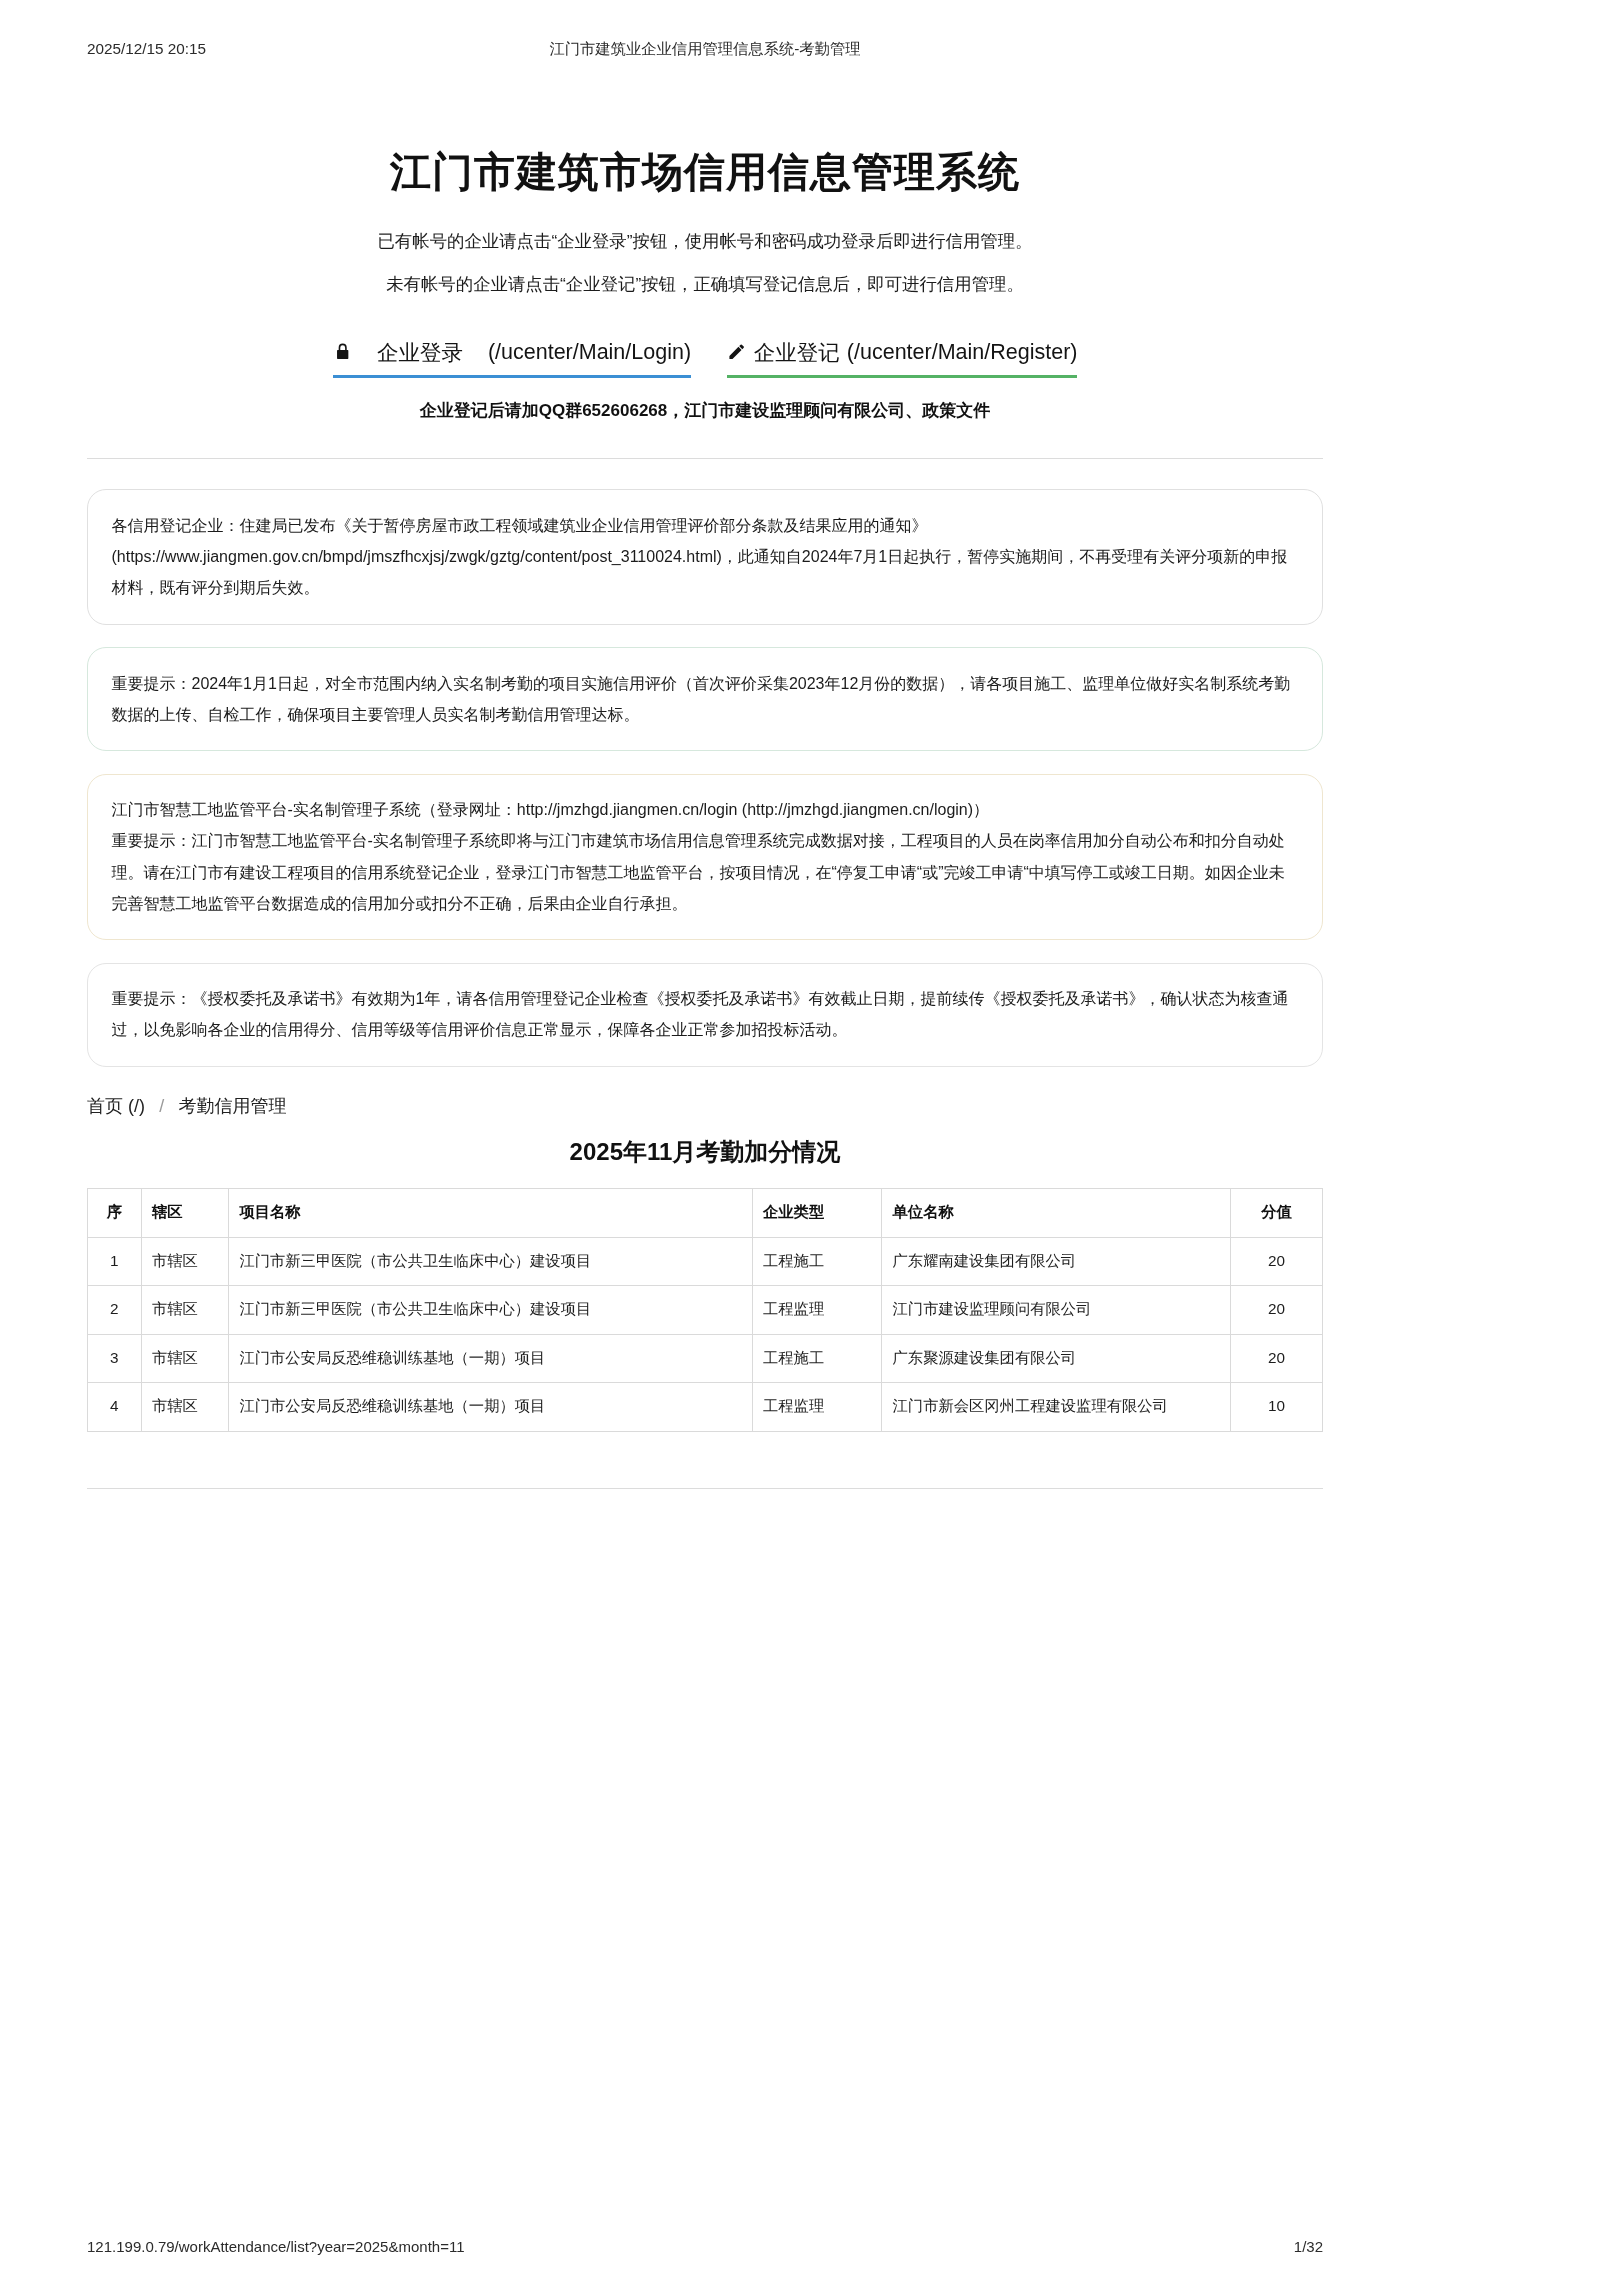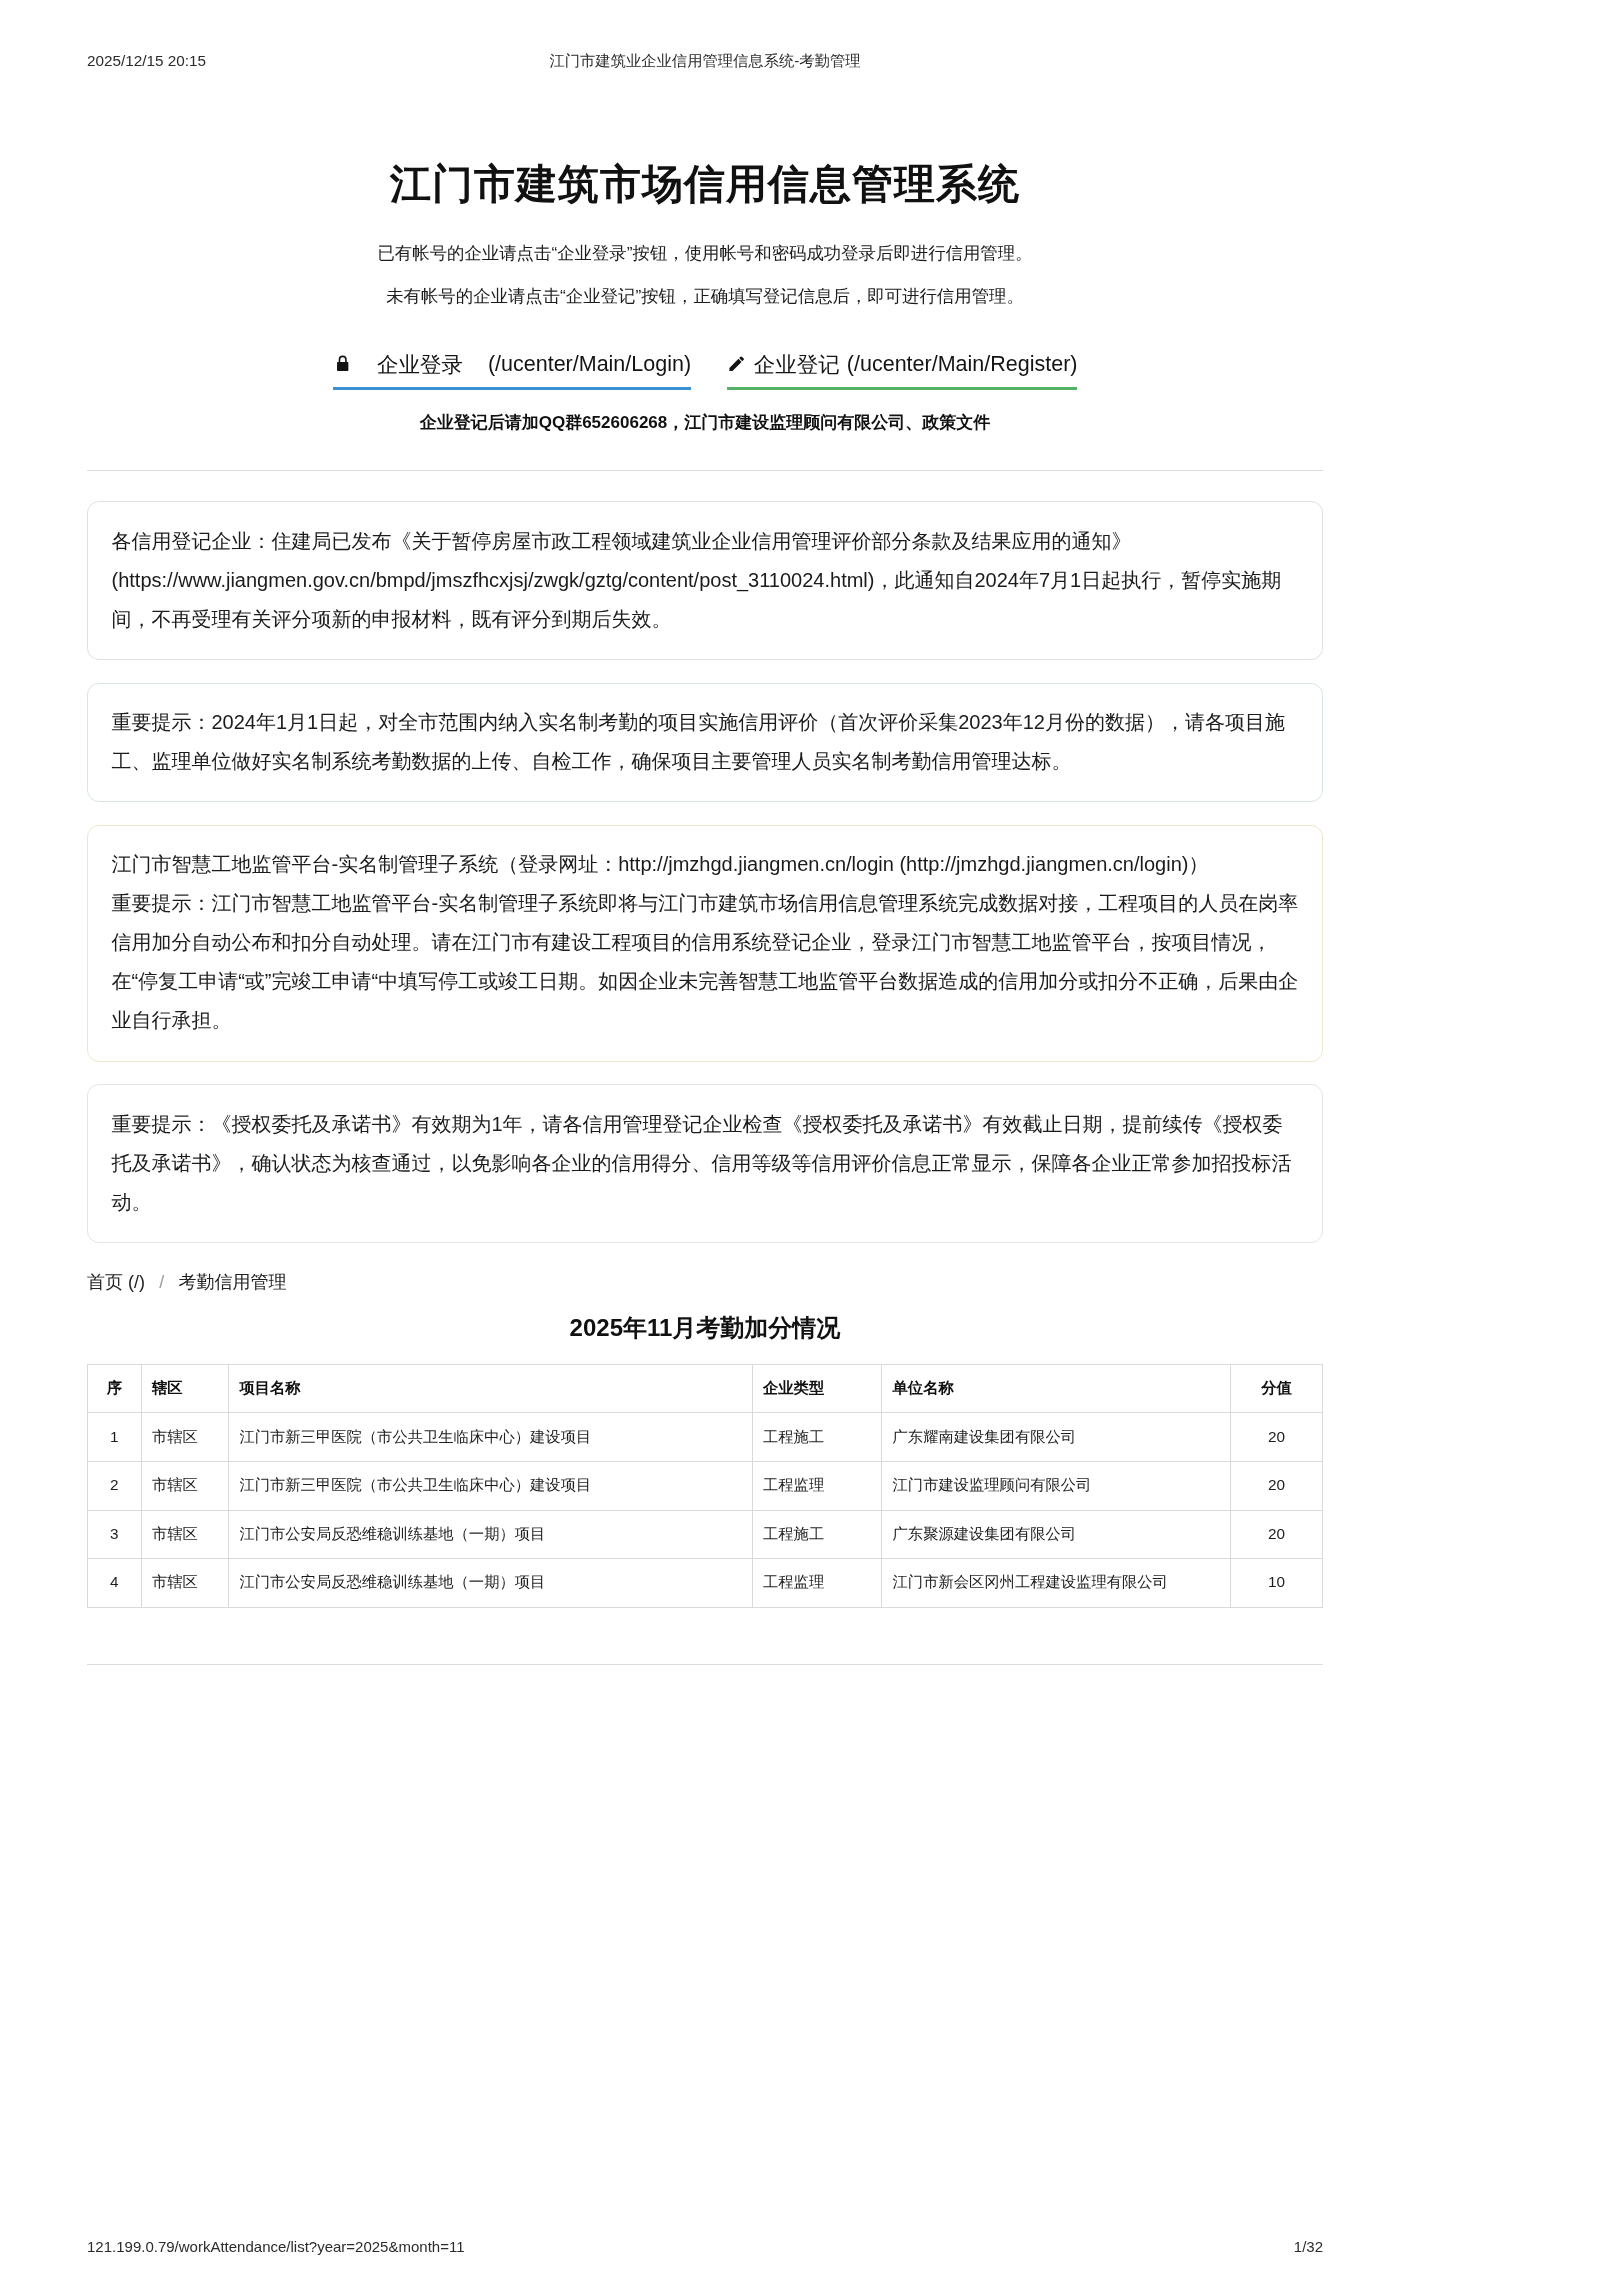--- a/index.html
+++ b/index.html
@@ -17,7 +17,7 @@
     min-height: 2295px;
     position: relative;
     box-sizing: border-box;
-    padding: 12px 87px;
+    padding: 0 87px;
     background: #fff;
   }
 

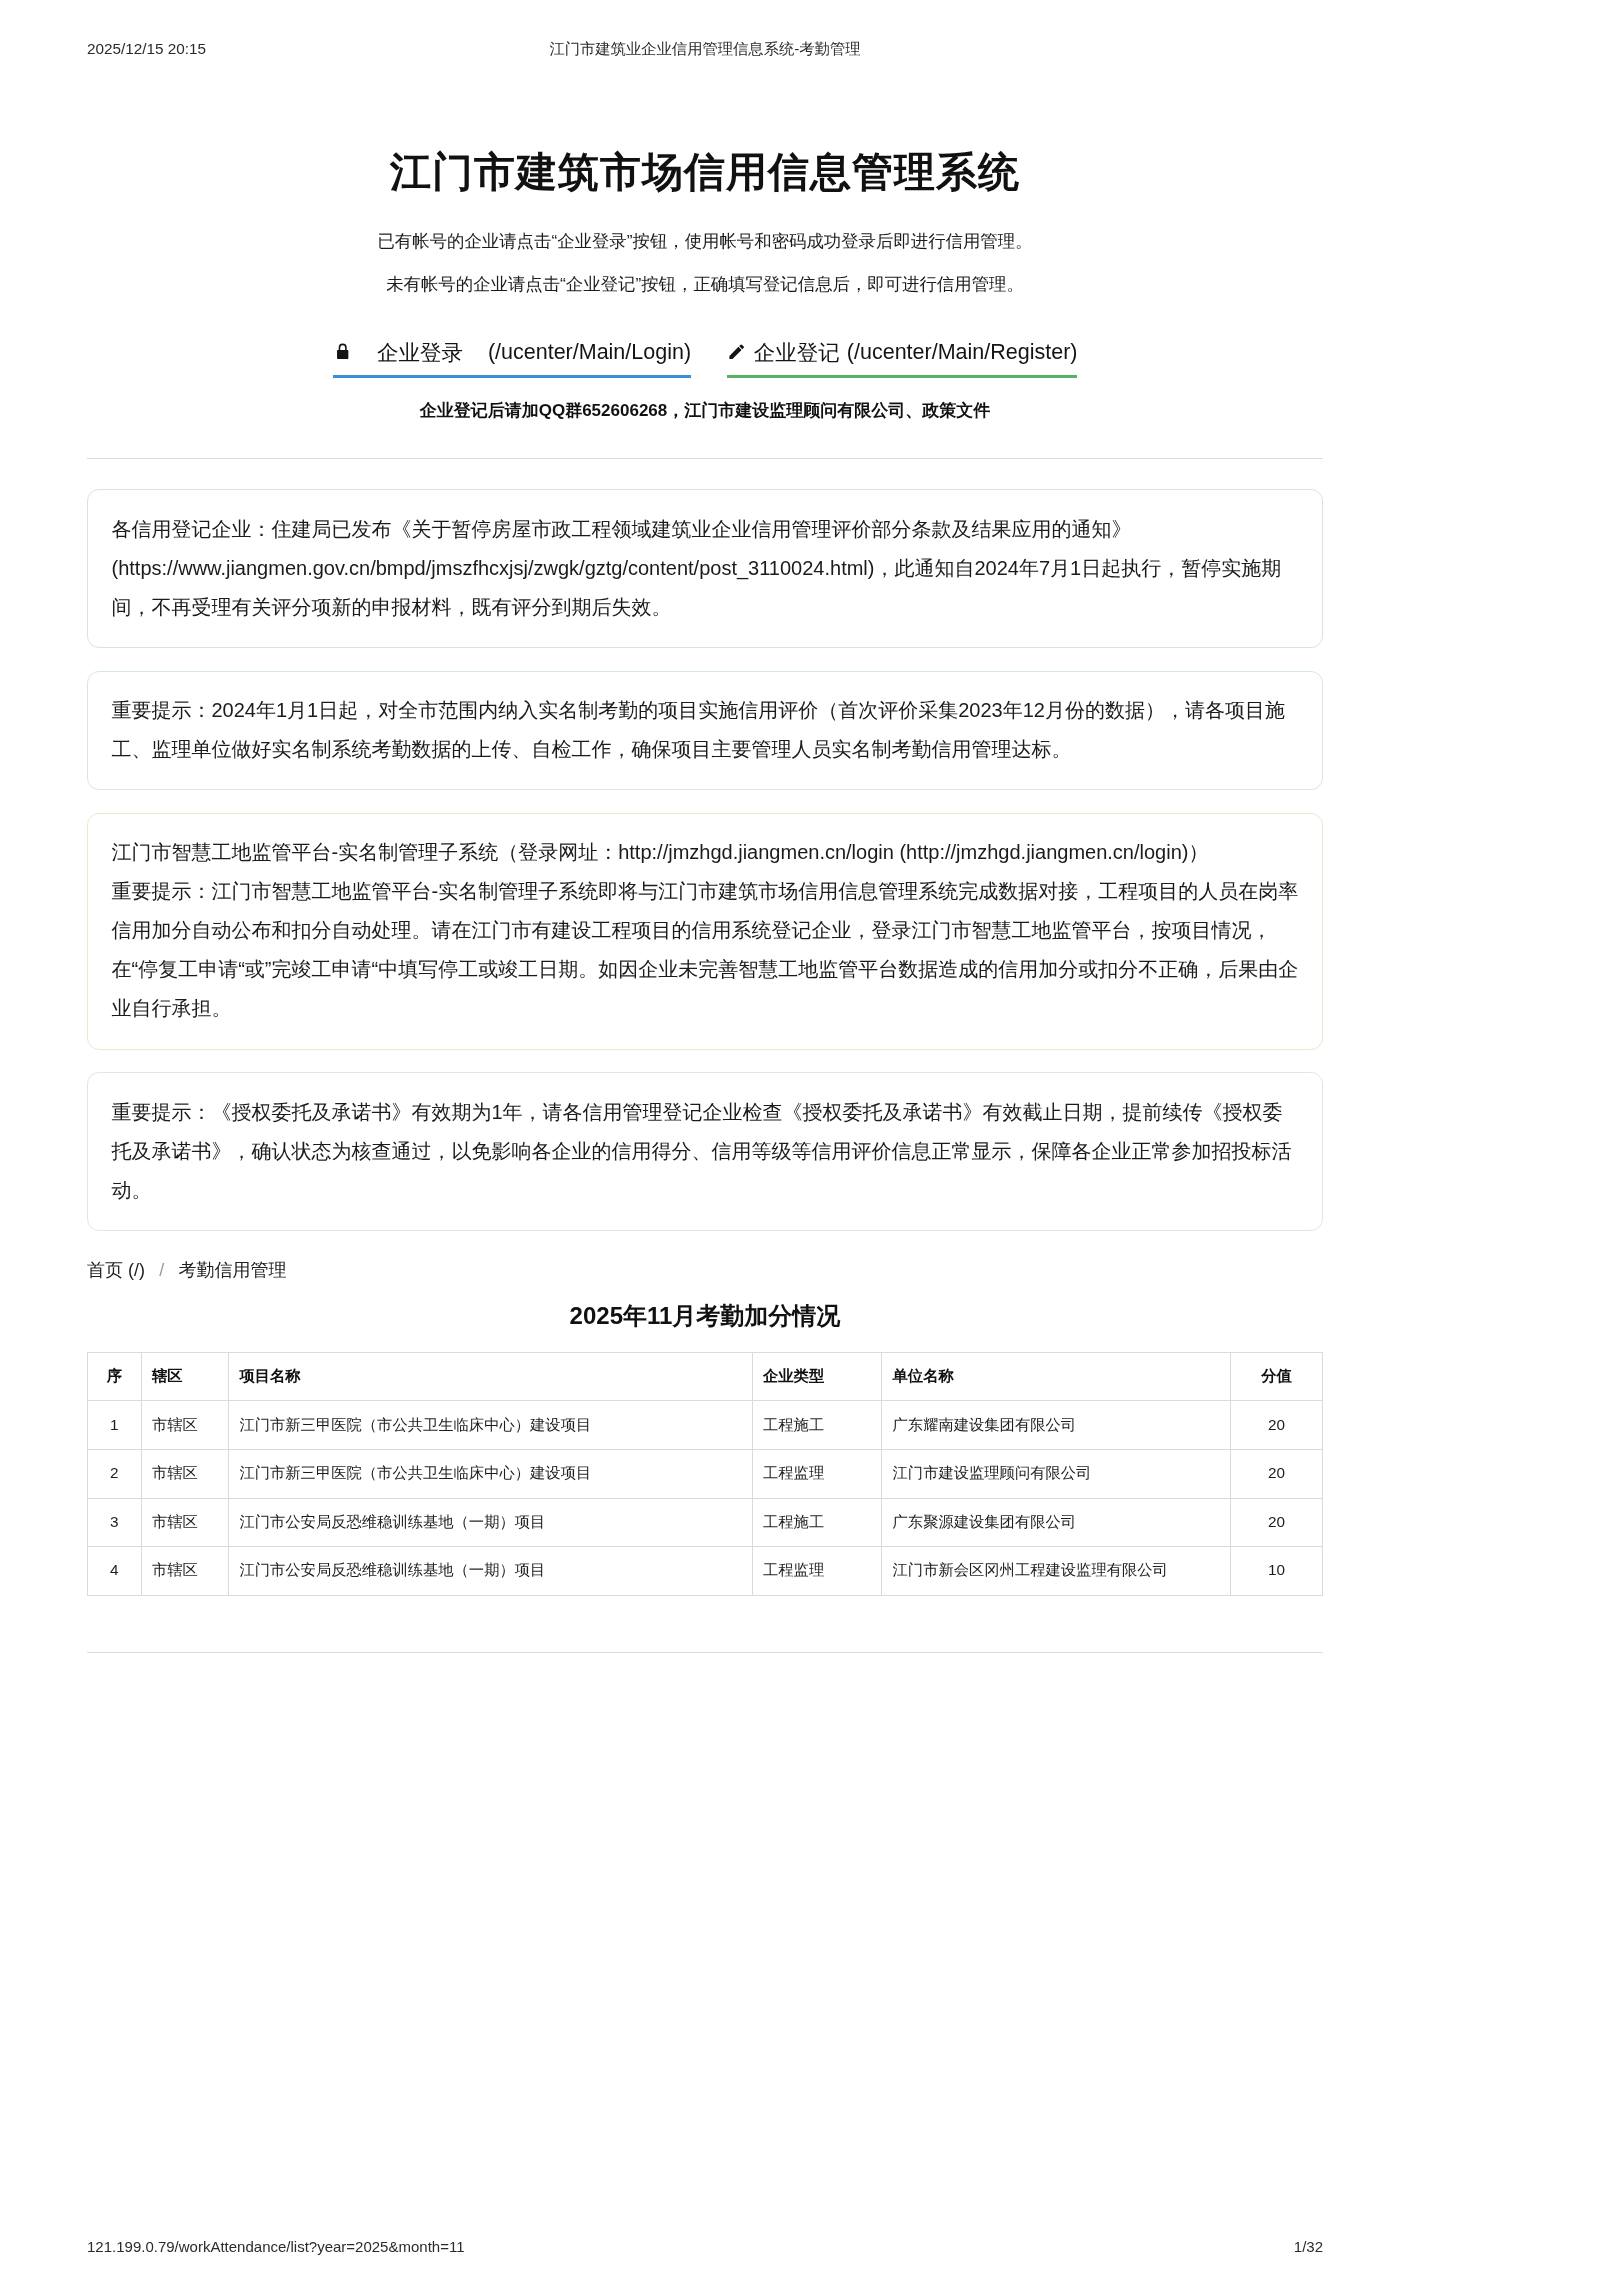--- a/index.html
+++ b/index.html
@@ -104,9 +104,9 @@
   .notices { margin-top: 30px; }
   .notice {
     border: 1px solid #e2e6e2;
-    border-radius: 12px;
+    border-radius: 19px;
     padding: 19.4px 23.5px 20.4px 23.5px;
-    font-size: 20px;
+    font-size: 16px;
     line-height: 1.95;
     color: #1b1b1b;
     margin-bottom: 22.5px;

